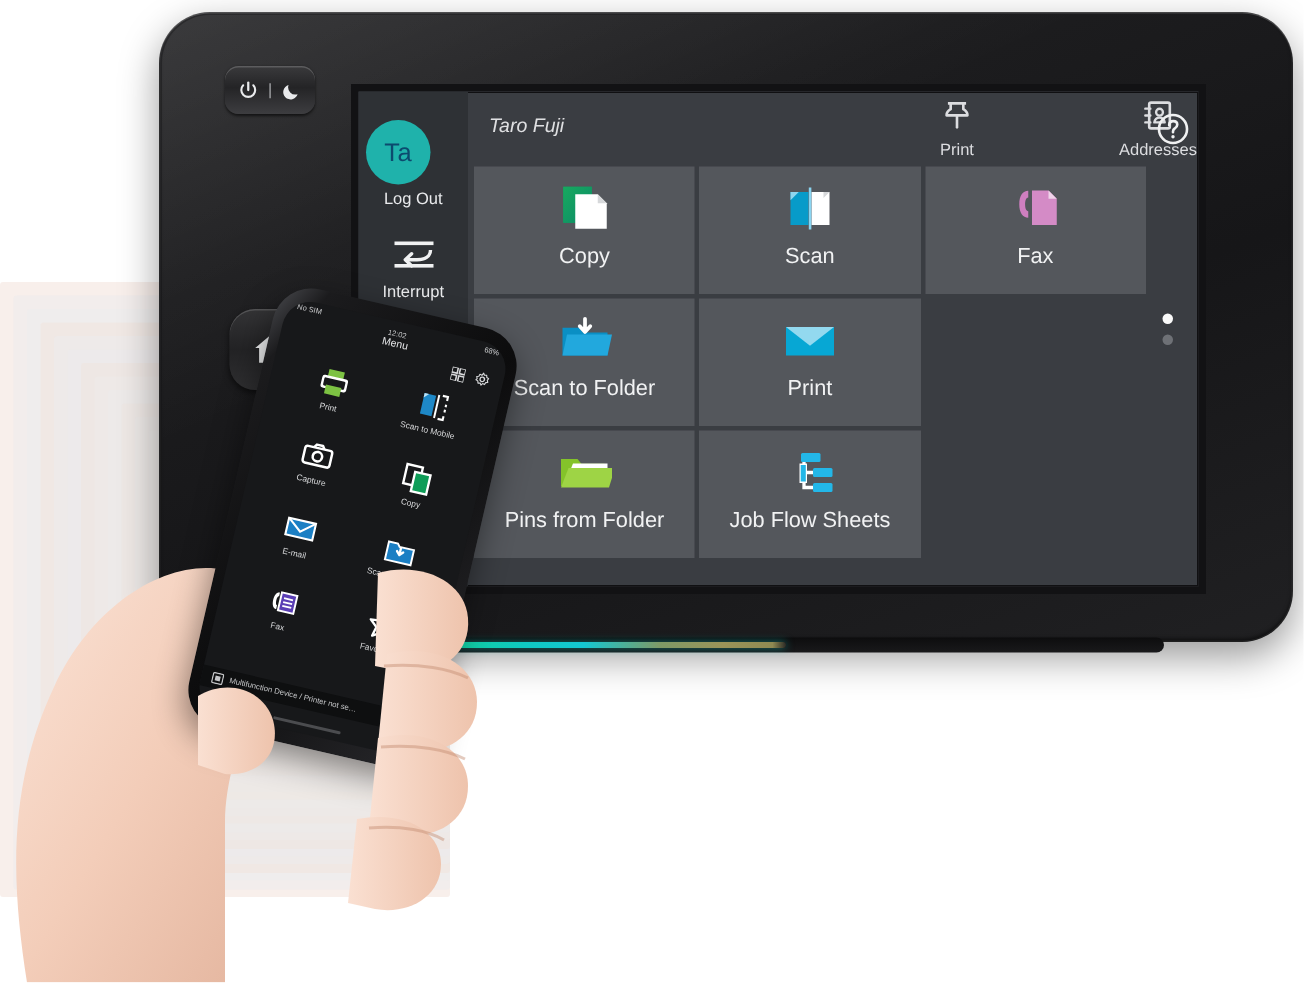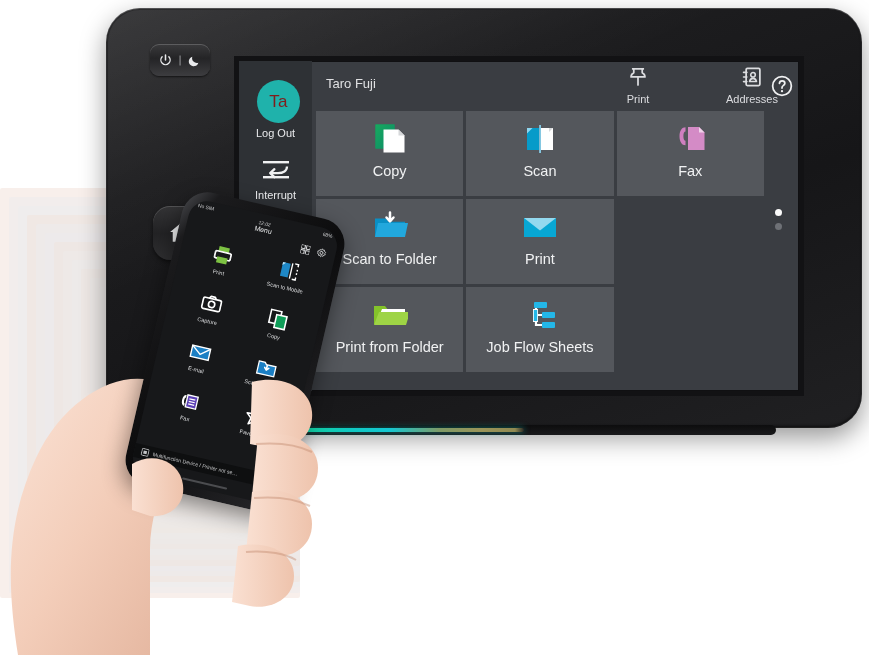--- a/index.html
+++ b/index.html
@@ -55,7 +55,7 @@
 
   
   .hdr{position:absolute;left:73px;top:0;right:0;height:50px;}
-  .user{position:absolute;left:14px;top:15px;color:#dfe0e2;font-size:13px;}
+  .user{position:absolute;left:14px;top:15px;color:#dfe0e2;font-size:13px;font-style:italic;}
   .hicon{position:absolute;top:5px;width:72px;text-align:center;cursor:default;}
   .hicon .hl{display:block;font-size:11px;margin-top:1px;color:#dcdde0;}
   .hicon.active .hl{color:#2fc3c9;}

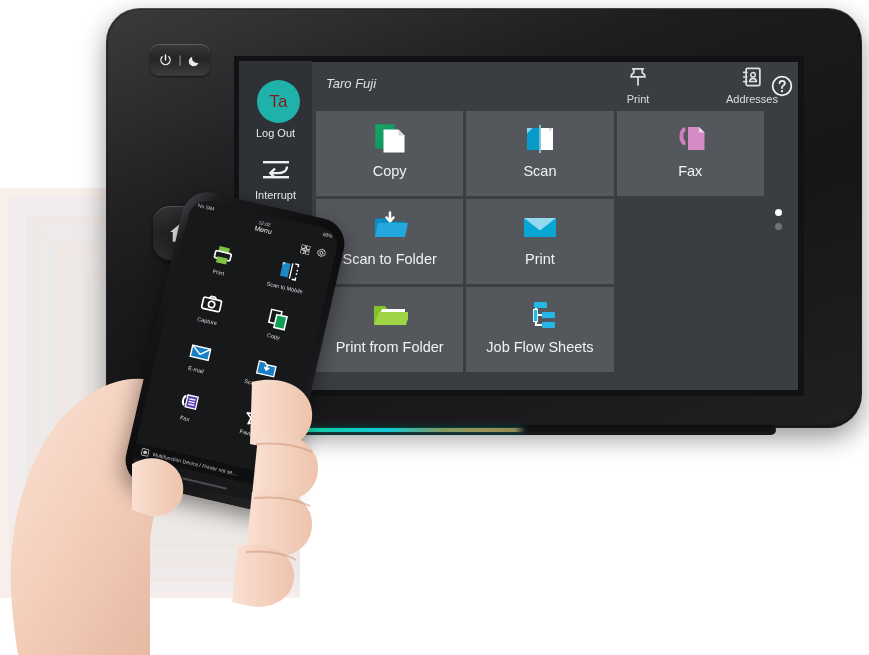--- a/index.html
+++ b/index.html
@@ -47,8 +47,8 @@
 
   
   .rail{position:absolute;left:0;top:0;width:73px;height:100%;background:#2e3135;}
-  .avatar{position:absolute;left:18px;top:19px;width:43px;height:43px;border-radius:50%;
-          background:#1fb2ab;color:#7f1d1d;display:flex;align-items:center;justify-content:center;
+  .avatar{position:absolute;left:5px;top:19px;width:43px;height:43px;border-radius:50%;
+          background:#1fb2ab;color:#0c4a6e;display:flex;align-items:center;justify-content:center;
           font-size:17px;letter-spacing:.3px;}
   .rail-lbl{position:absolute;width:73px;text-align:center;color:#e9eaec;font-size:11px;}
   .ico-interrupt{position:absolute;left:22px;top:97px;width:30px;height:26px;}

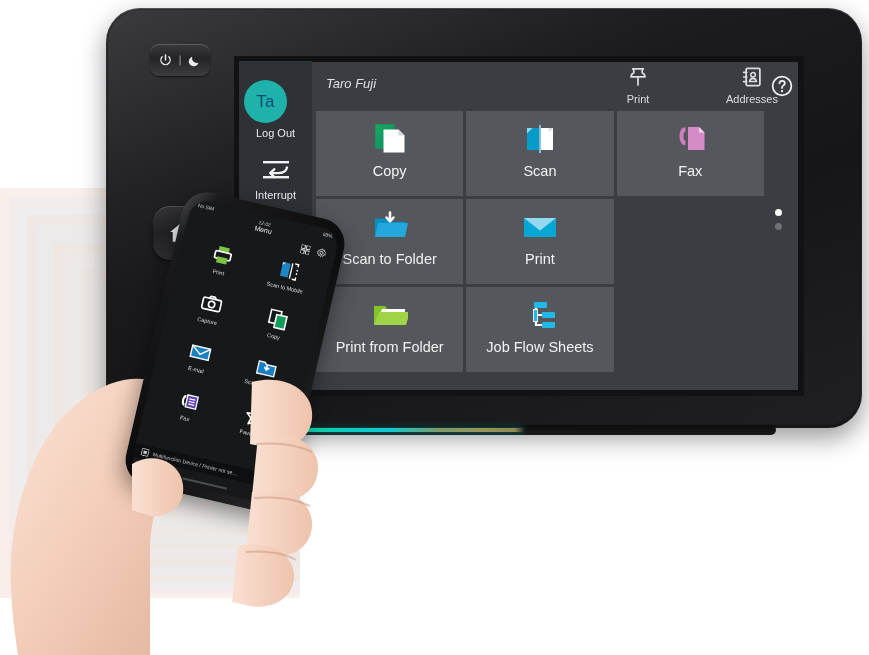--- a/index.html
+++ b/index.html
@@ -175,7 +175,7 @@
         <span class="hl">Print</span>
       </div>
 
-      <div class="hicon" style="left:404px">
+      <div class="hicon" style="left:424px">
         <svg width="22" height="22" viewBox="0 0 24 24">
           <rect x="5.6" y="2.6" width="15" height="18.8" rx="1.4" fill="none" stroke="#dcdde0" stroke-width="1.9"></rect>
           <path d="M2.8 7h3.6M2.8 12h3.6M2.8 17h3.6" stroke="#dcdde0" stroke-width="1.8" stroke-linecap="round"></path>

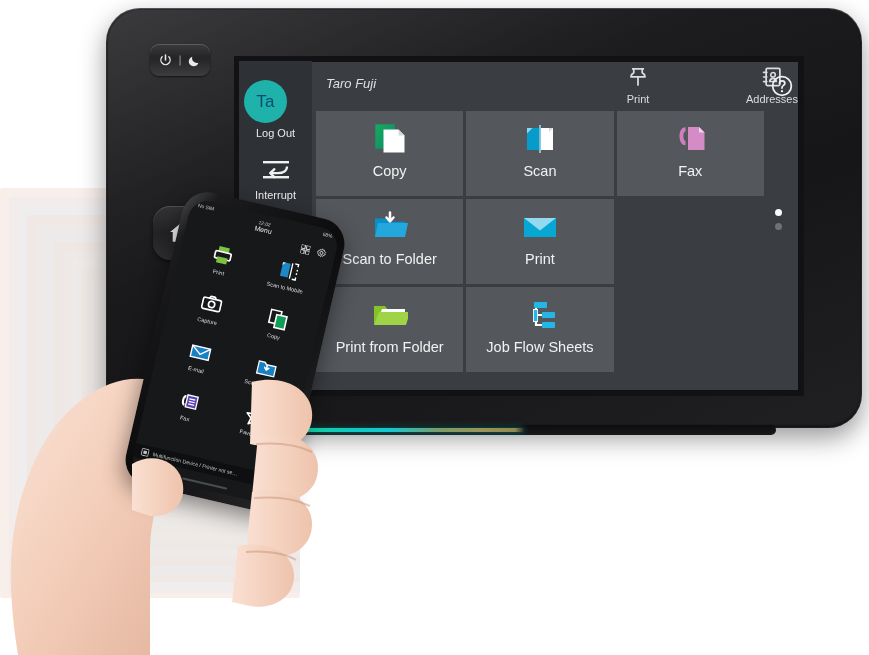--- a/index.html
+++ b/index.html
@@ -271,7 +271,7 @@
               <path d="M7 15h31l-4 13H2z" fill="#9ed445"></path>
             </svg>
           </div>
-          <div class="tl">Print from Folder</div>
+          <div class="tl">Pins from Folder</div>
         </div>
 
         <div class="tile">

